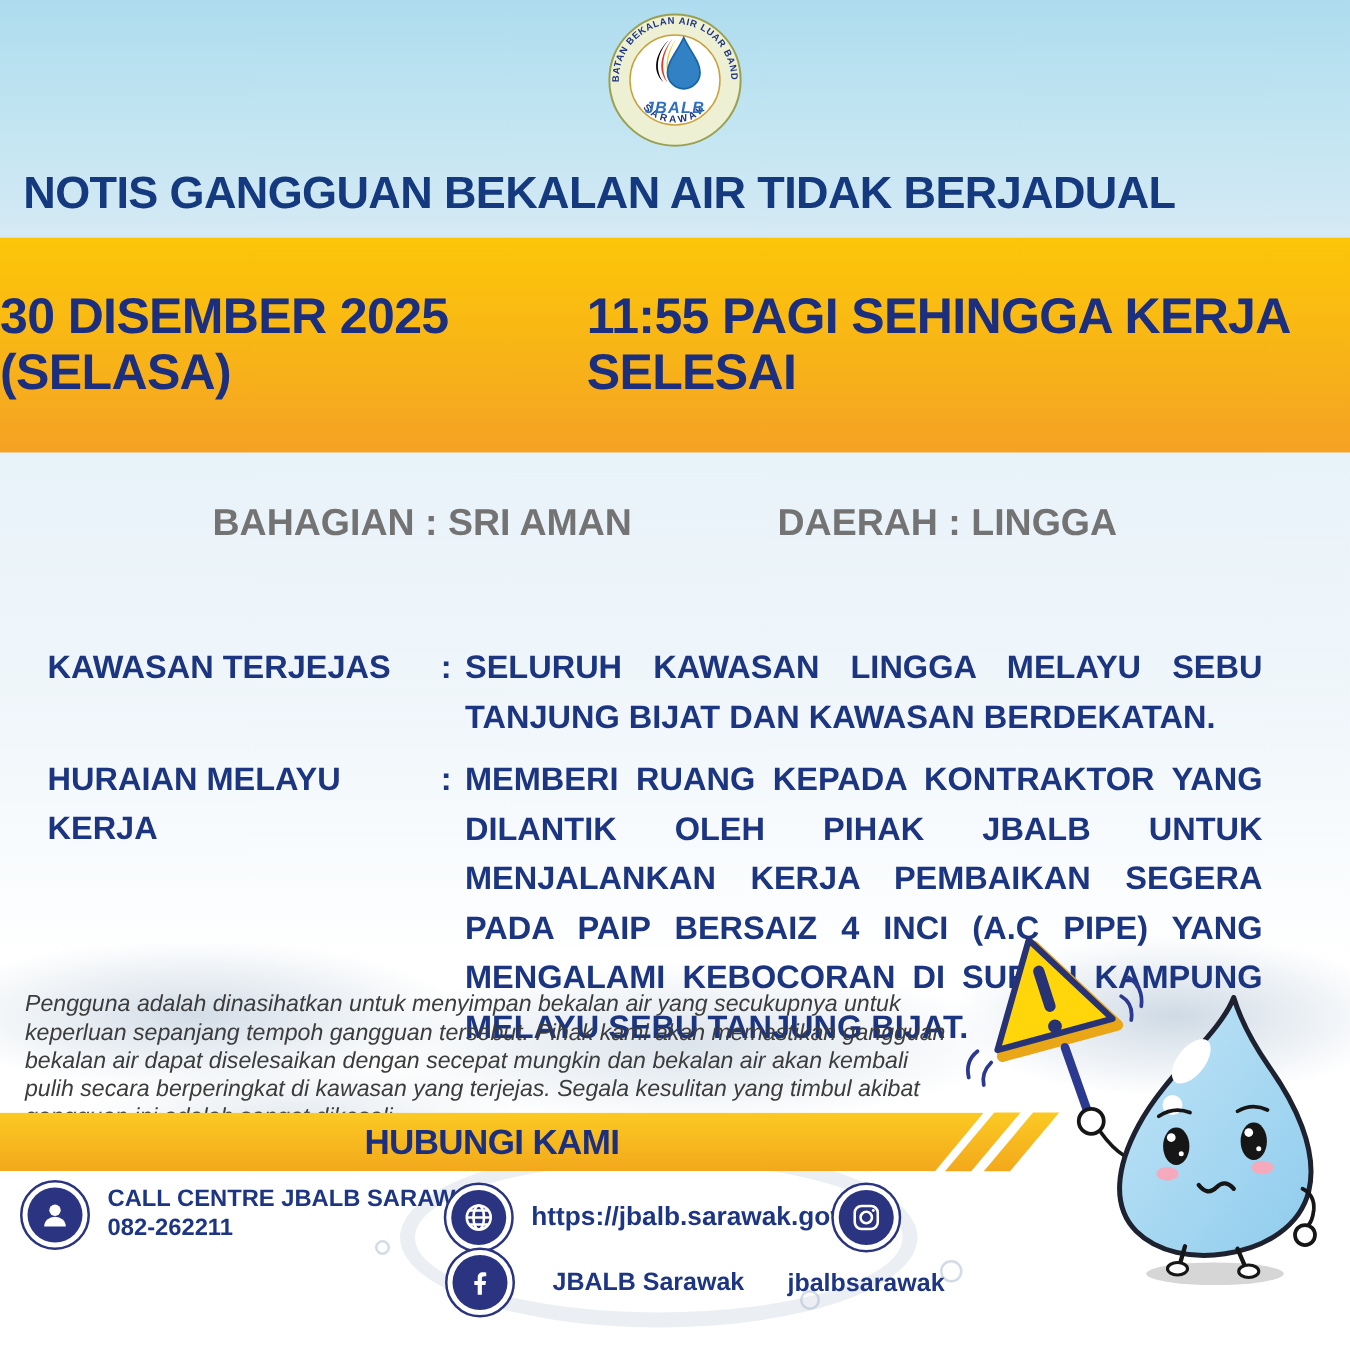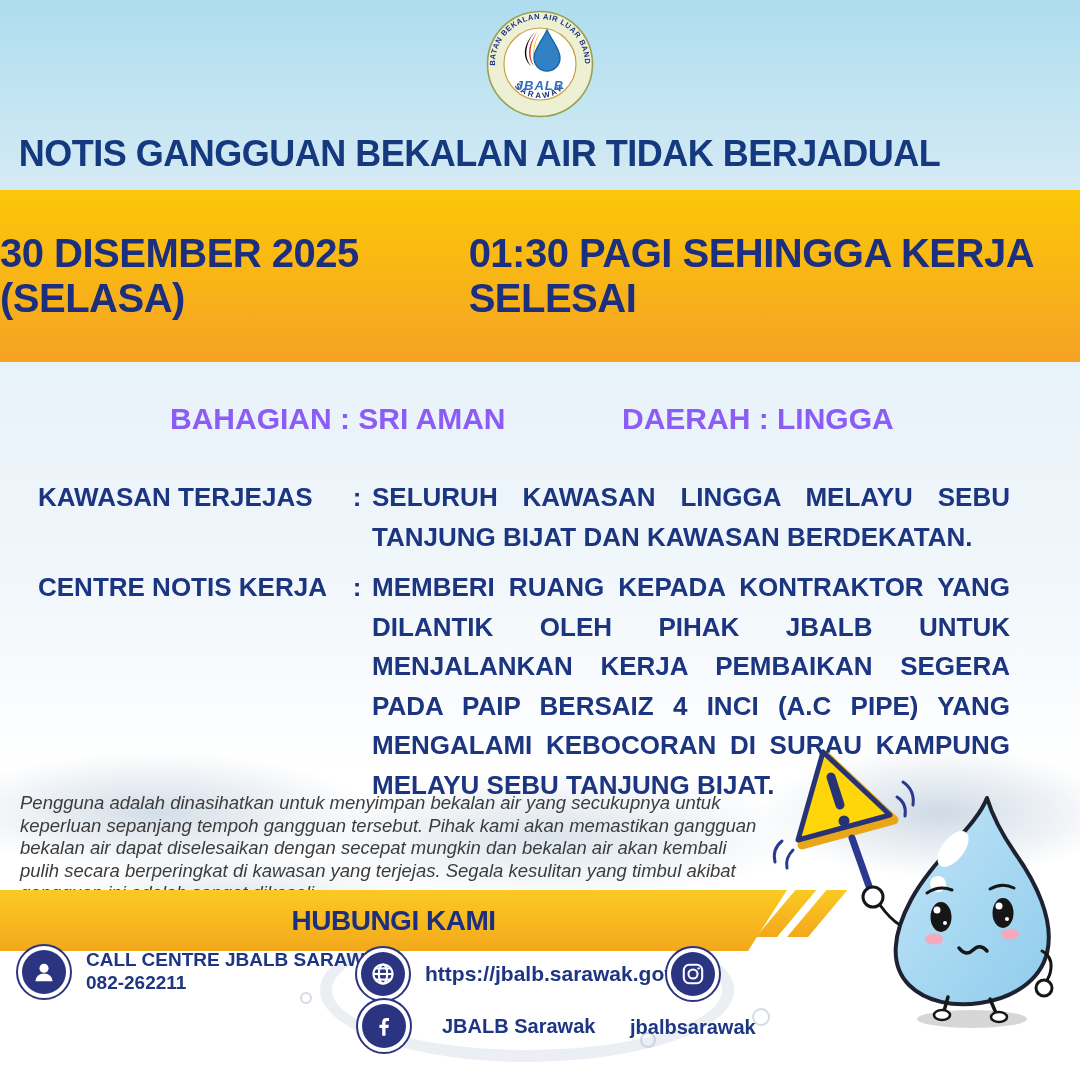--- a/index.html
+++ b/index.html
@@ -138,7 +138,7 @@
 
   <div class="sec-banner">
     <div class="banner-line">30 DISEMBER 2025 (SELASA)</div>
-    <div class="banner-line">01:30 PAGI SEHINGGA KERJA SELESAI</div>
+    <div class="banner-line">11:55 PAGI SEHINGGA KERJA SELESAI</div>
   </div>
 
   <div class="region-row">

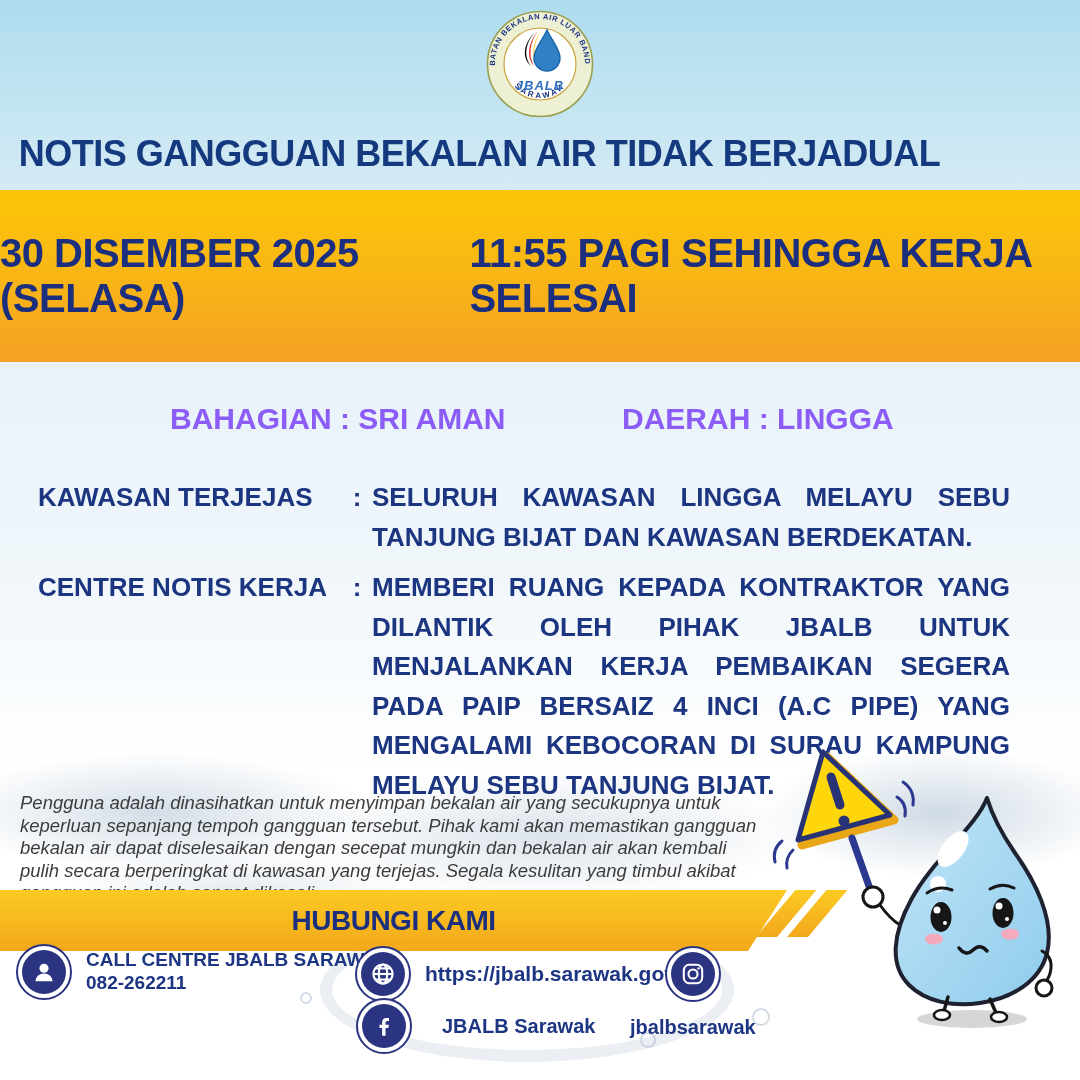--- a/index.html
+++ b/index.html
@@ -26,7 +26,7 @@
 
   
   .region-row{position:absolute;top:402px;left:0;width:1080px;height:40px;
-    font-size:30px;font-weight:bold;color:#8b5cf6;}
+    font-size:30px;font-weight:bold;color:#737373;}
   .region-bahagian{position:absolute;left:170px;top:0;}
   .region-daerah{position:absolute;left:578px;top:0;margin-left:44px;}
 

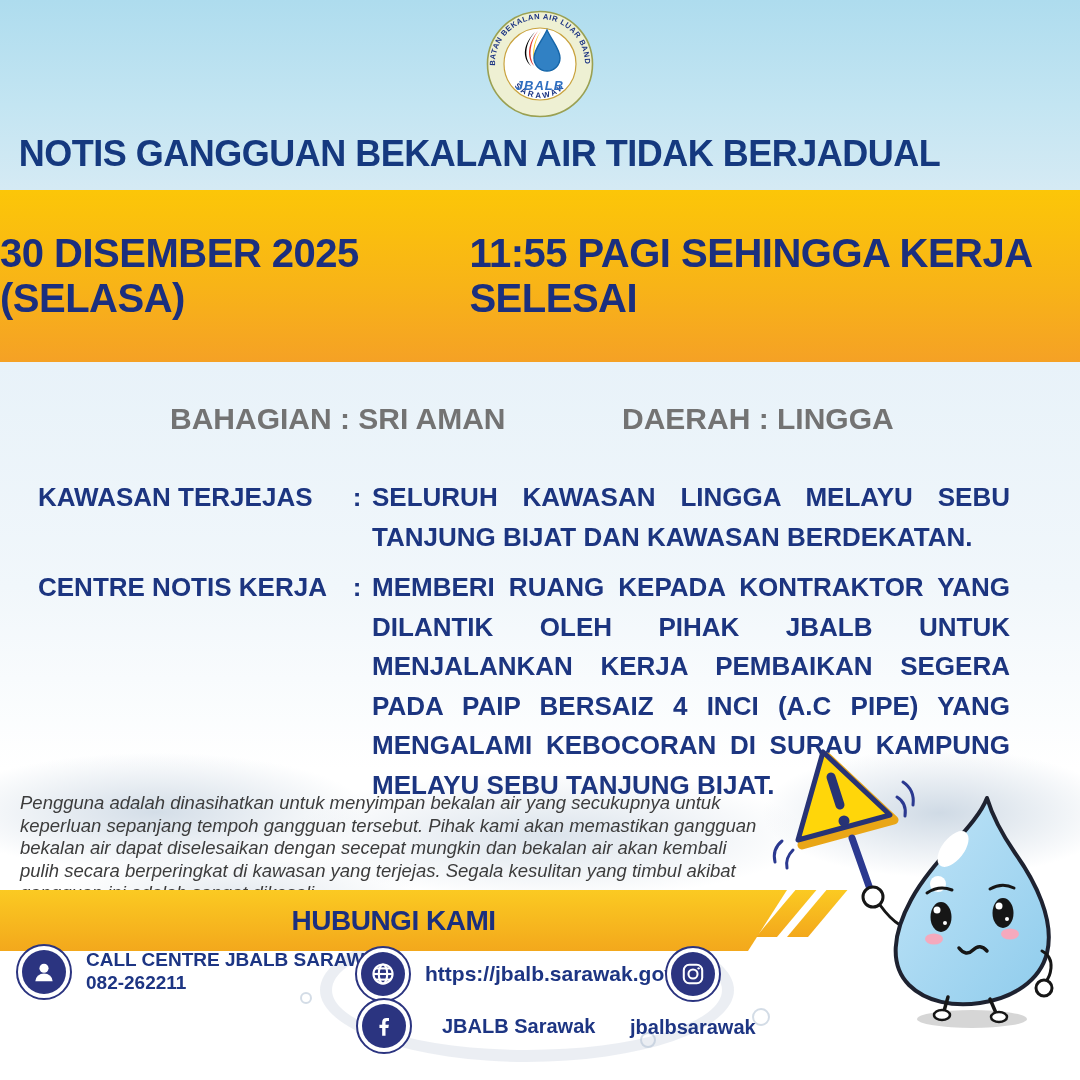--- a/index.html
+++ b/index.html
@@ -33,7 +33,7 @@
   
   .detail-row{position:absolute;left:38px;width:972px;display:grid;
     grid-template-columns:304px 30px 1fr;column-gap:0;
-    font-size:26px;font-weight:bold;color:#1c3580;}
+    font-size:26px;font-weight:bold;color:#1c3580;margin-top:36px;}
   .detail-row .d-label{line-height:1.5;}
   .detail-row .d-colon{line-height:1.5;text-align:center;}
   .detail-row .d-text{line-height:1.52;text-align:justify;}

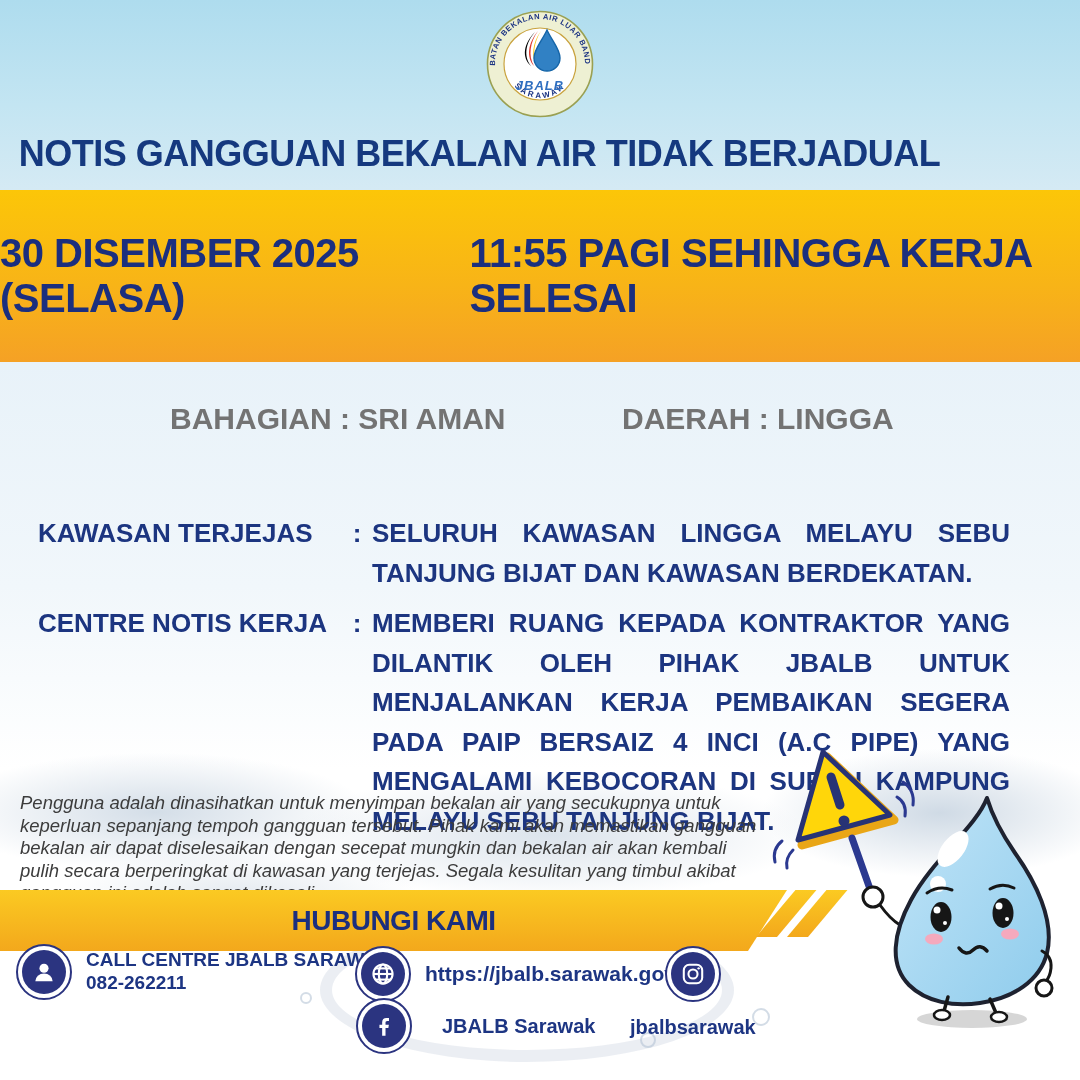--- a/index.html
+++ b/index.html
@@ -153,7 +153,7 @@
   </div>
 
   <div class="detail-row row-huraian">
-    <div class="d-label">CENTRE NOTIS KERJA</div>
+    <div class="d-label">HURAIAN MELAYU KERJA</div>
     <div class="d-colon">:</div>
     <div class="d-text">MEMBERI RUANG KEPADA KONTRAKTOR YANG DILANTIK OLEH PIHAK JBALB UNTUK MENJALANKAN KERJA PEMBAIKAN SEGERA PADA PAIP BERSAIZ 4 INCI (A.C PIPE) YANG MENGALAMI KEBOCORAN DI SURAU KAMPUNG MELAYU SEBU TANJUNG BIJAT.</div>
   </div>

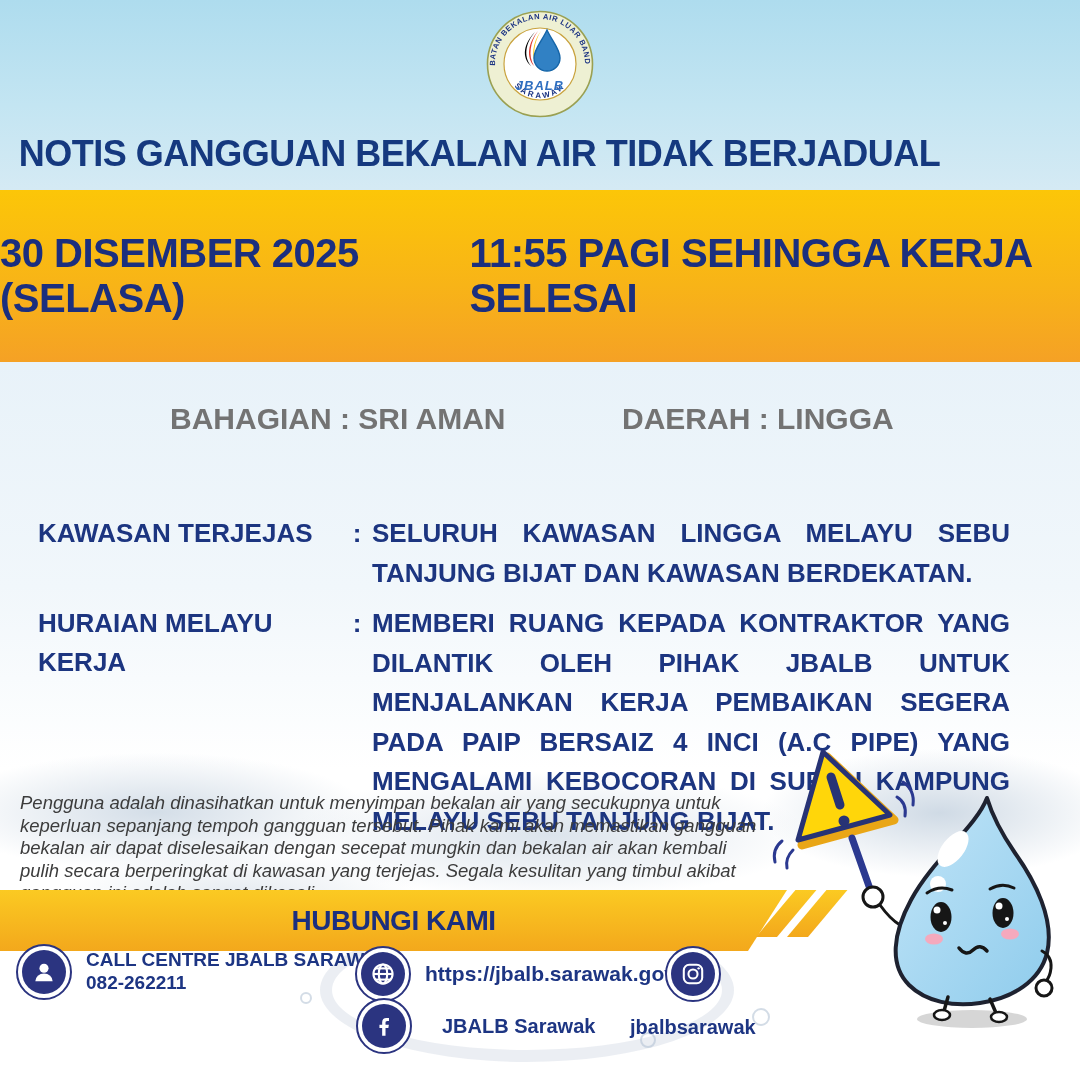--- a/index.html
+++ b/index.html
@@ -63,7 +63,7 @@
   .bub4{left:300px;top:992px;width:8px;height:8px;}
 
   
-  .contact-banner{position:absolute;top:890px;left:0;width:787px;height:61px;
+  .contact-banner{position:absolute;top:890px;left:0;width:787px;height:47px;
     background:linear-gradient(180deg,#fbca22,#f3a81c);
     clip-path:polygon(0 0,100% 0,calc(100% - 39px) 100%,0 100%);
     display:flex;align-items:center;justify-content:center;

